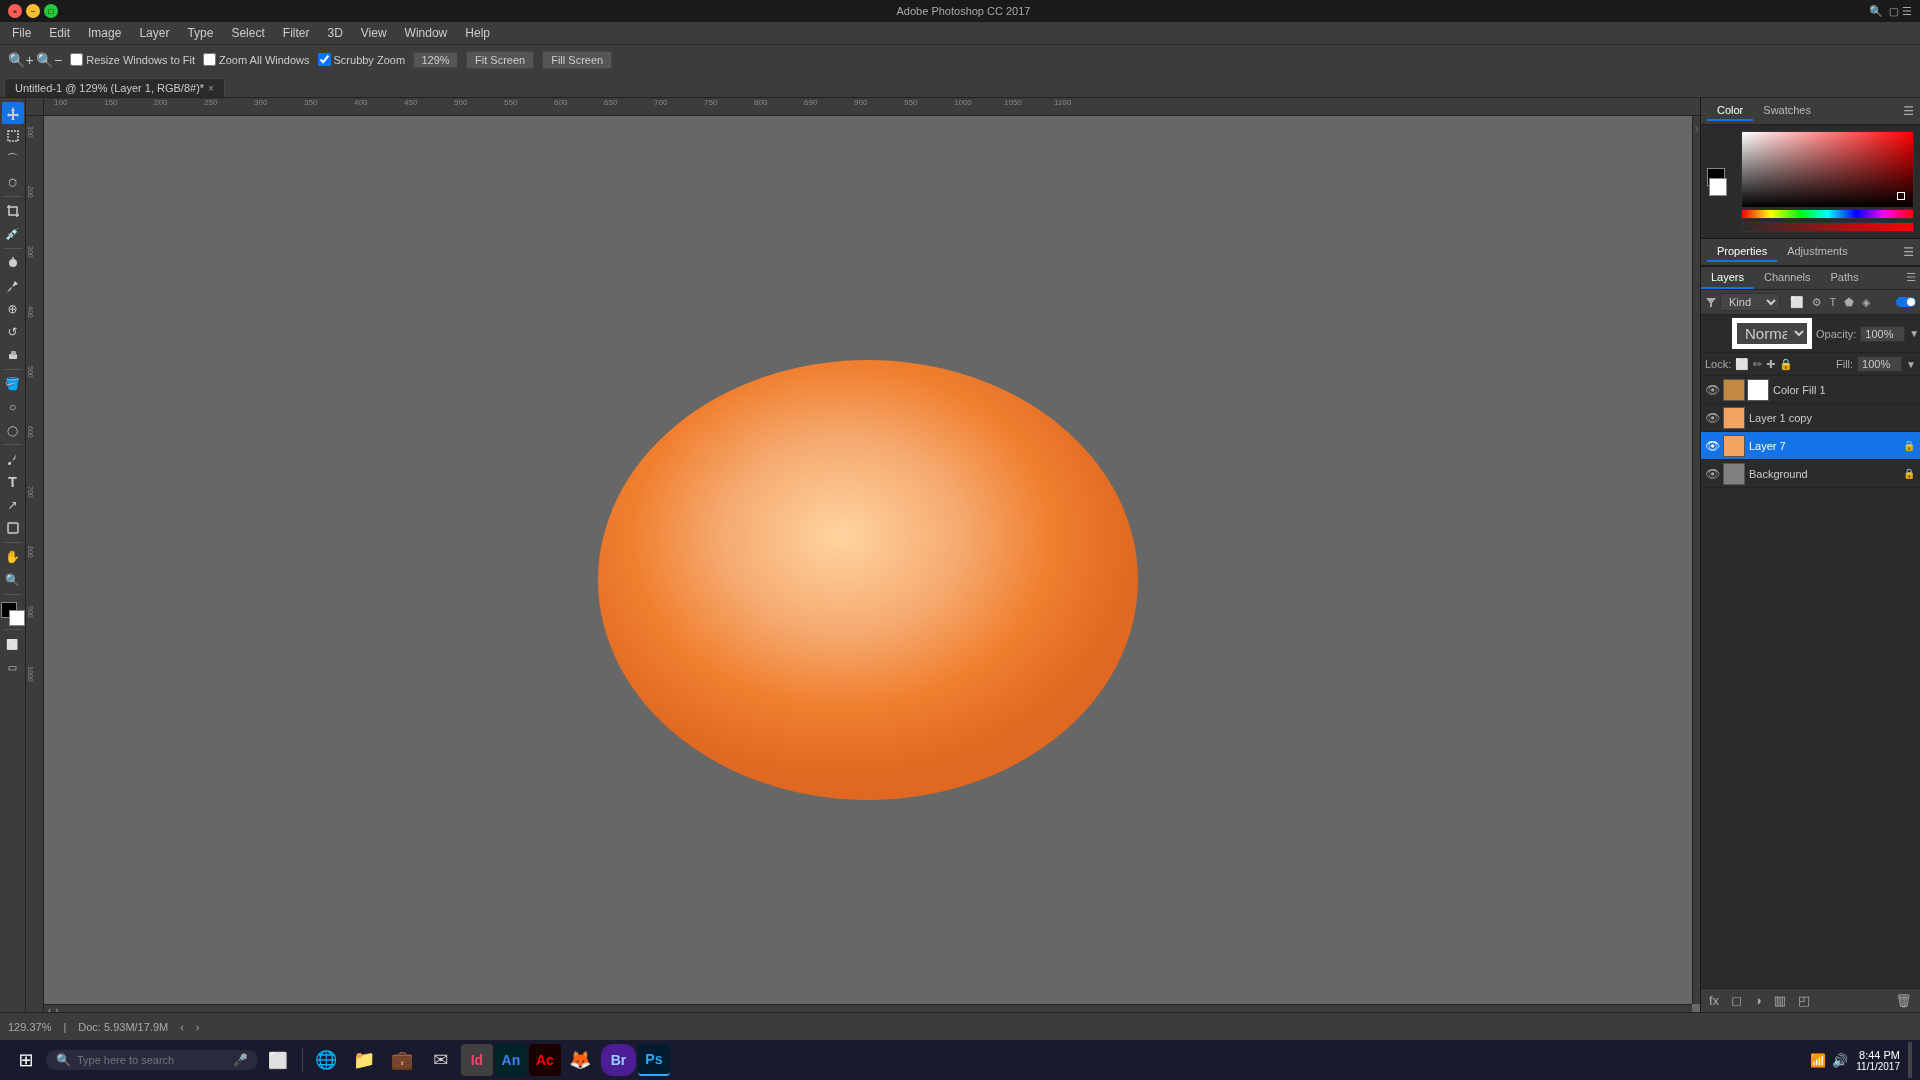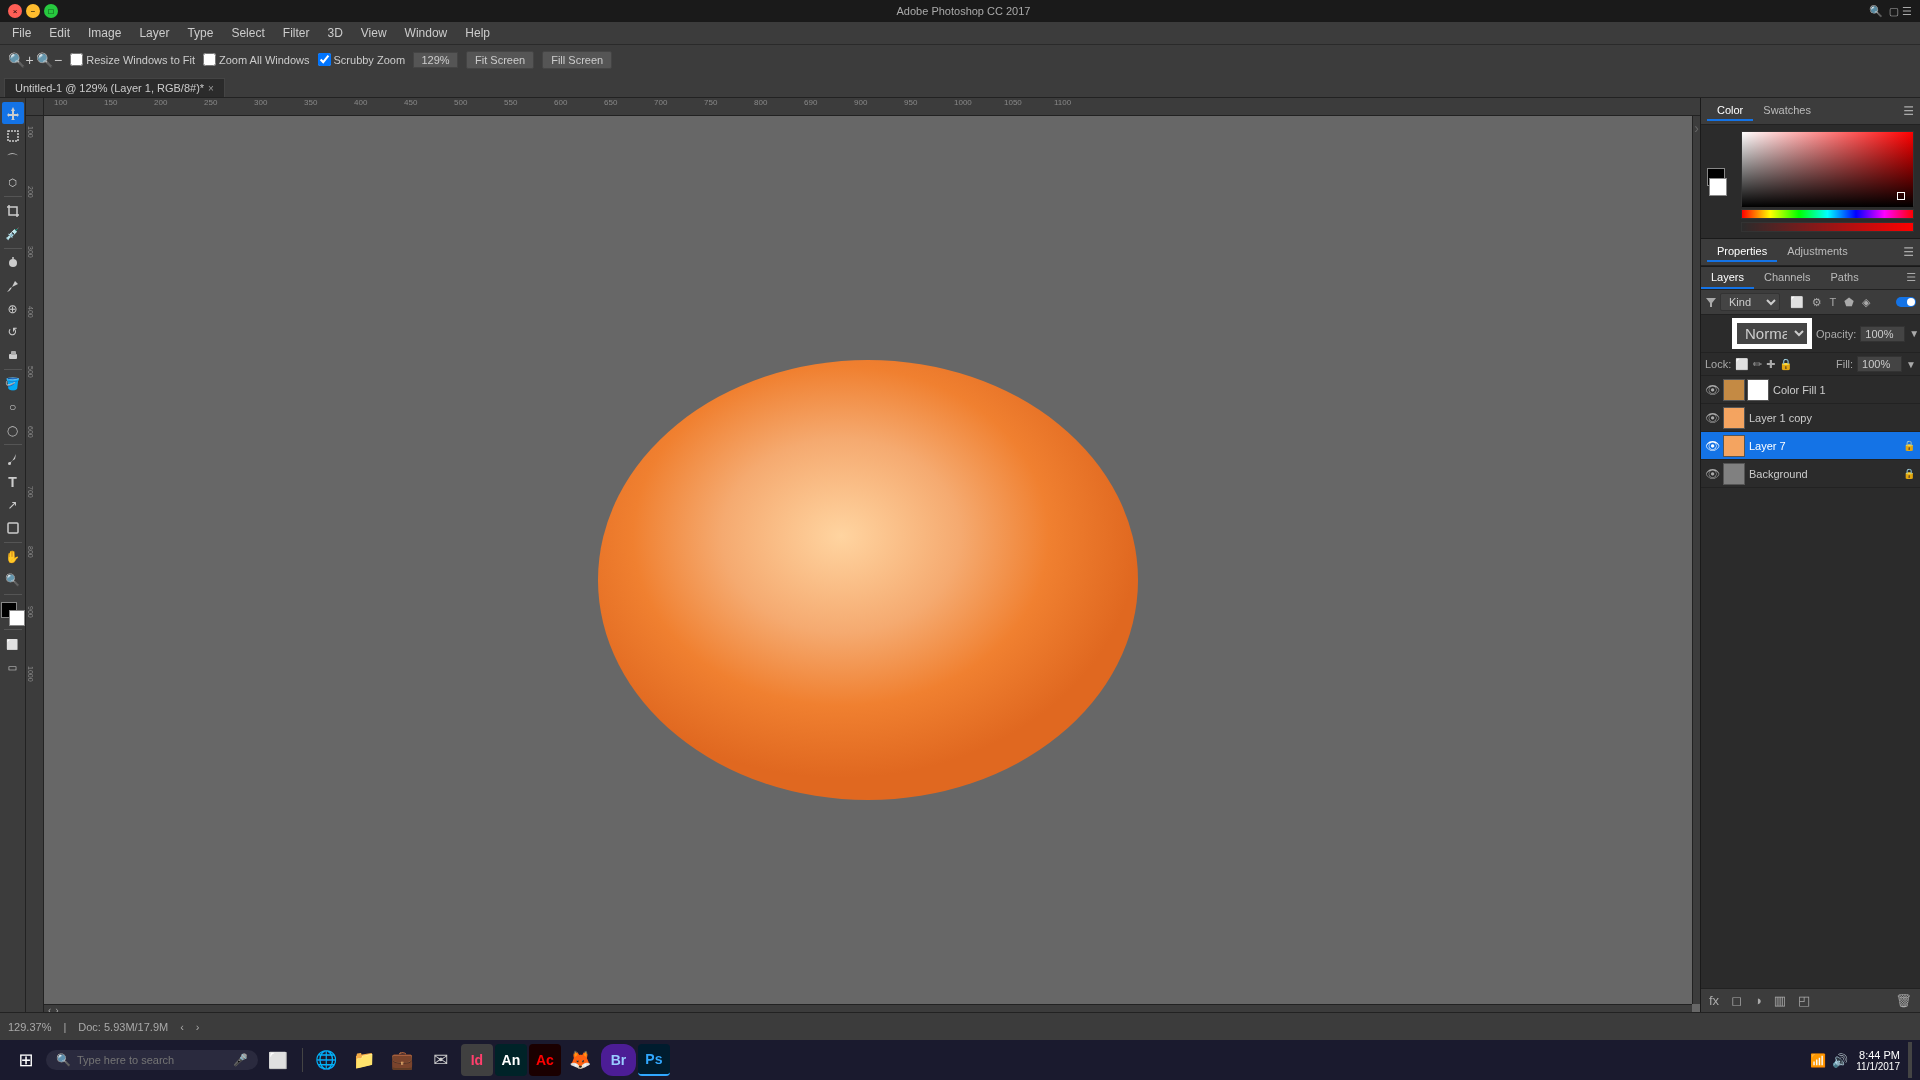--- a/index.html
+++ b/index.html
@@ -659,7 +659,7 @@
   <div class="taskbar-app" title="Microsoft Store" style="font-size:18px;">💼</div>
   <div class="taskbar-app" title="Mail" style="font-size:18px;">✉</div>
   <div class="taskbar-app" title="Adobe InDesign" style="color:#ff3f6c;font-size:14px;font-weight:bold;background:#404040;border-radius:4px;width:32px;height:32px;">Id</div>
-  <div class="taskbar-app" title="Adobe Animate" style="color:#ffffff;font-size:14px;font-weight:bold;background:#002328;border-radius:4px;width:32px;height:32px;">An</div>
+  <div class="taskbar-app" title="Adobe Animate" style="color:#3b82f6;font-size:14px;font-weight:bold;background:#002328;border-radius:4px;width:32px;height:32px;">An</div>
   <div class="taskbar-app" title="Adobe Acrobat" style="color:#ff0000;font-size:14px;font-weight:bold;background:#1a0000;border-radius:4px;width:32px;height:32px;">Ac</div>
   <div class="taskbar-app" title="Mozilla Firefox" style="font-size:18px;">🦊</div>
   <div class="taskbar-app" title="Adobe Bridge" style="color:#99ccff;font-size:14px;font-weight:bold;background:#4c1d95;border-radius:12px;width:35px;height:32px;">Br</div>

